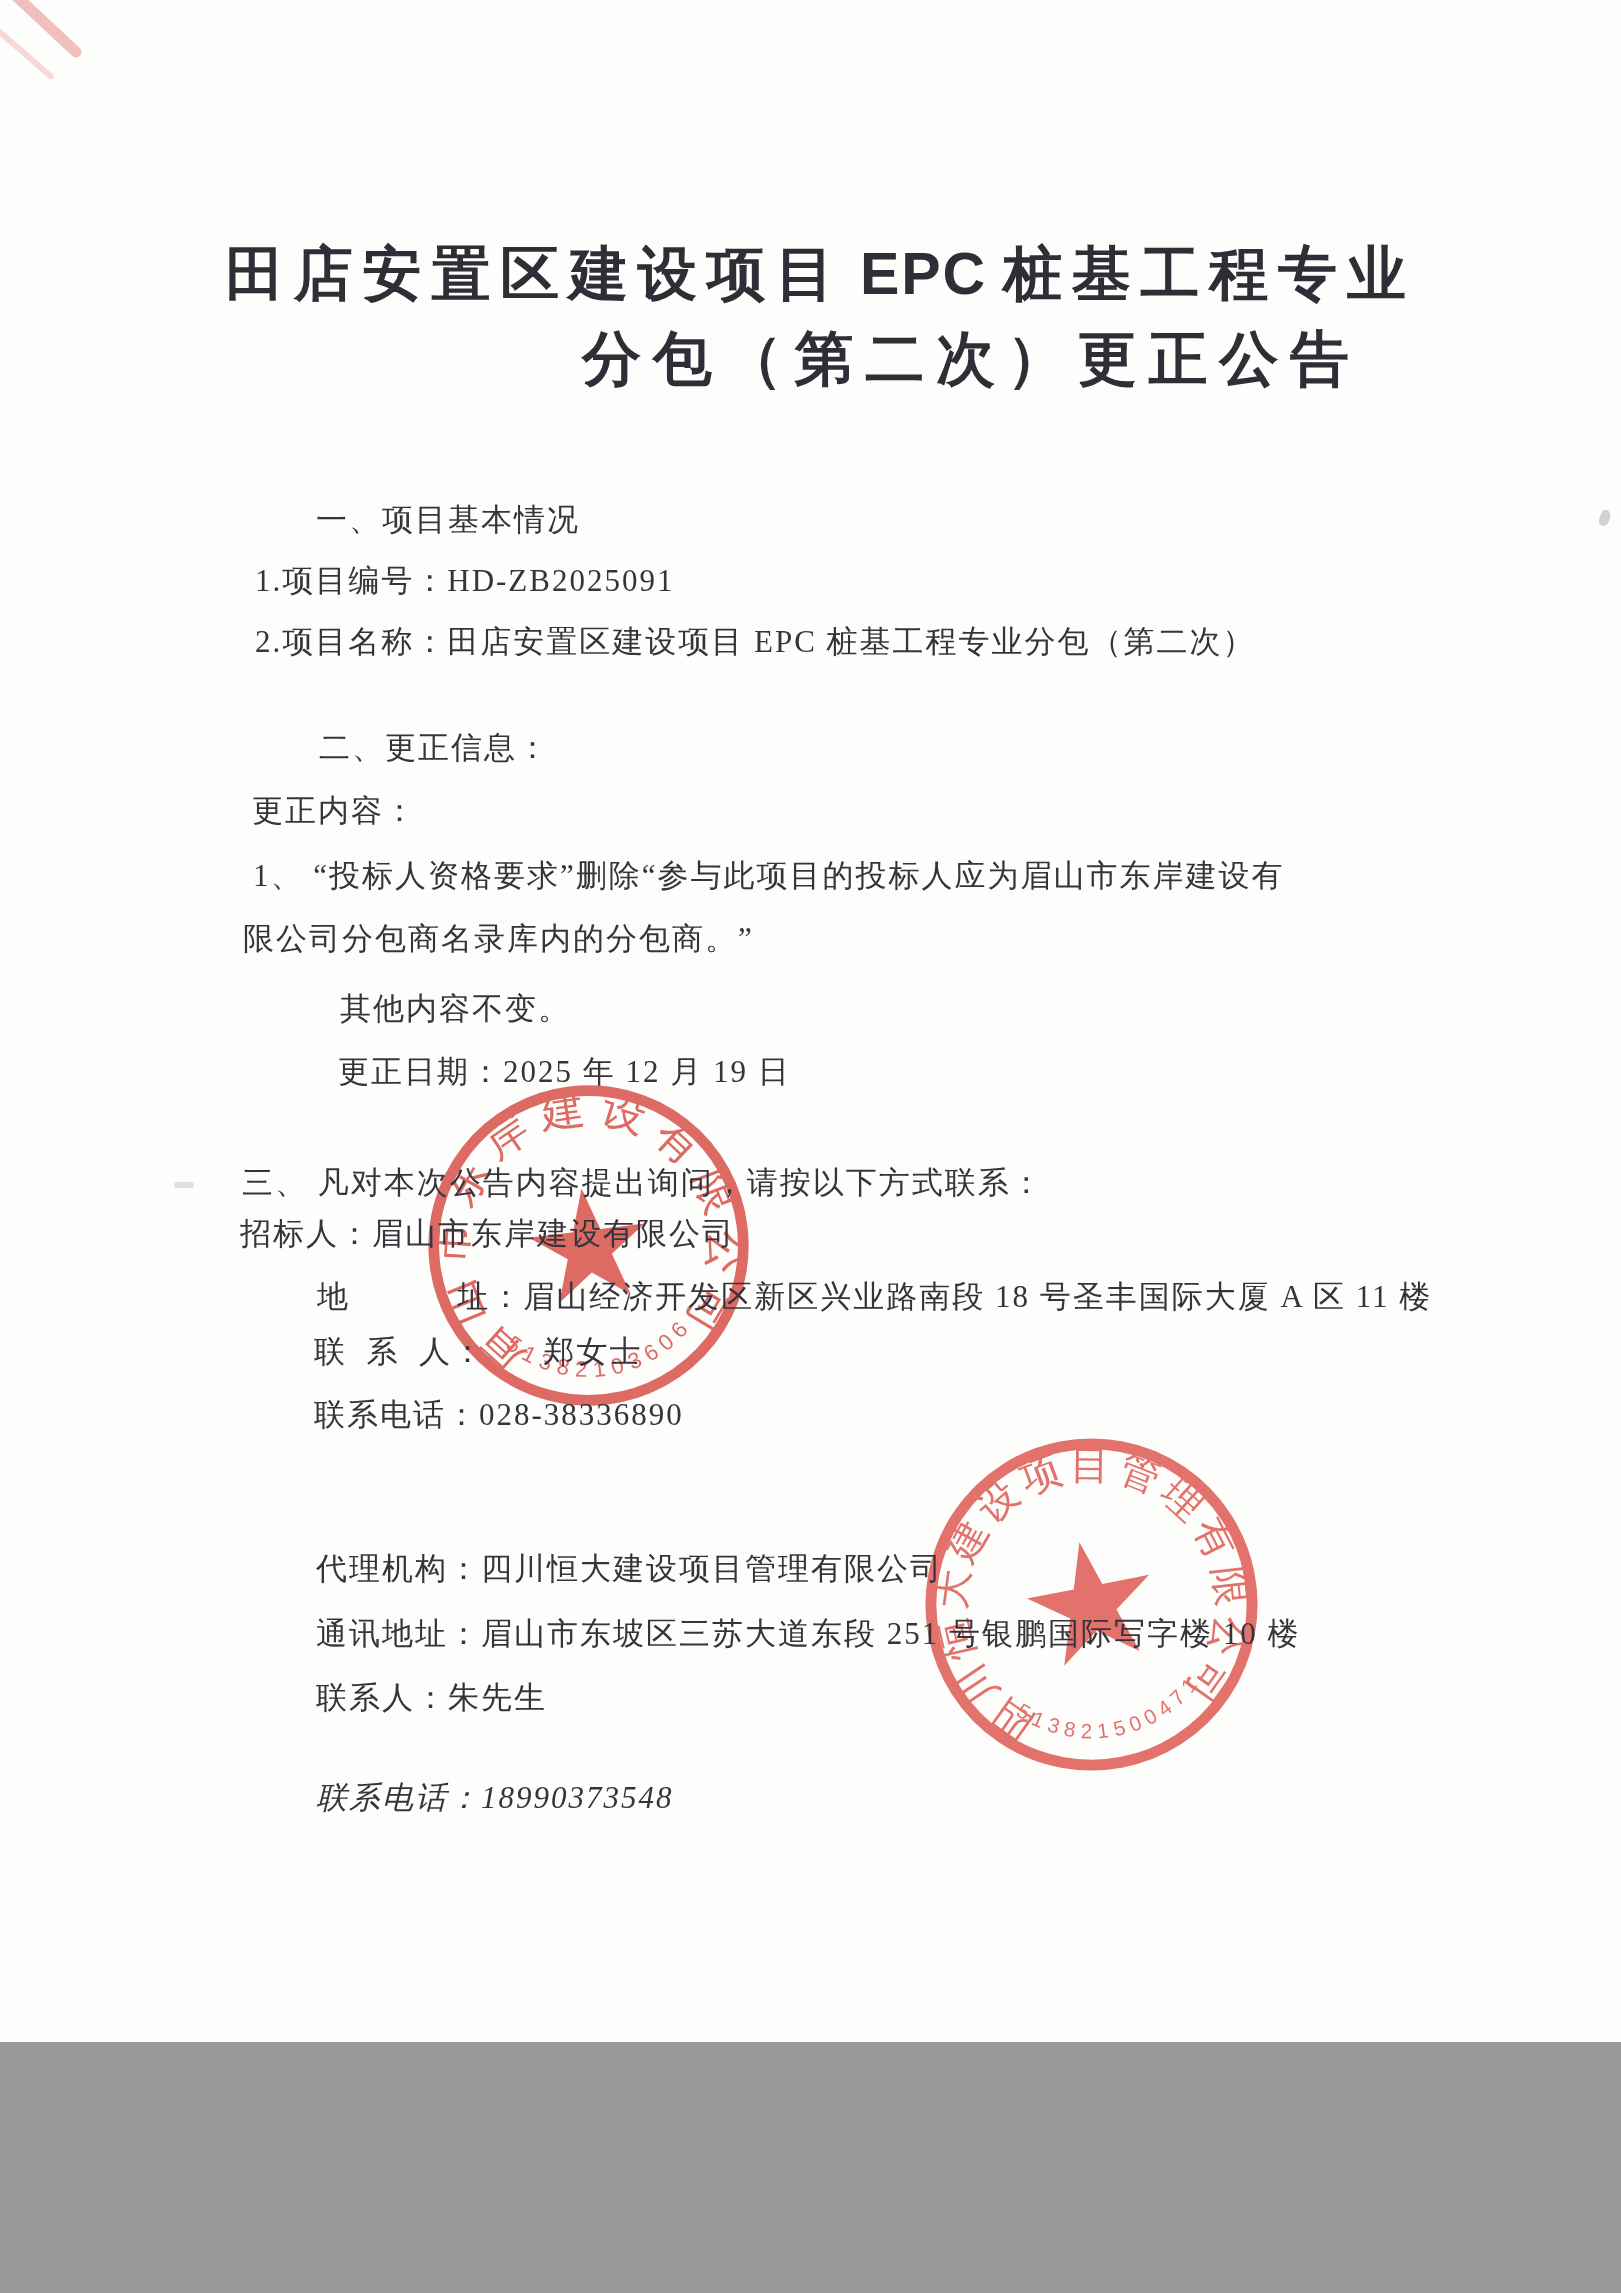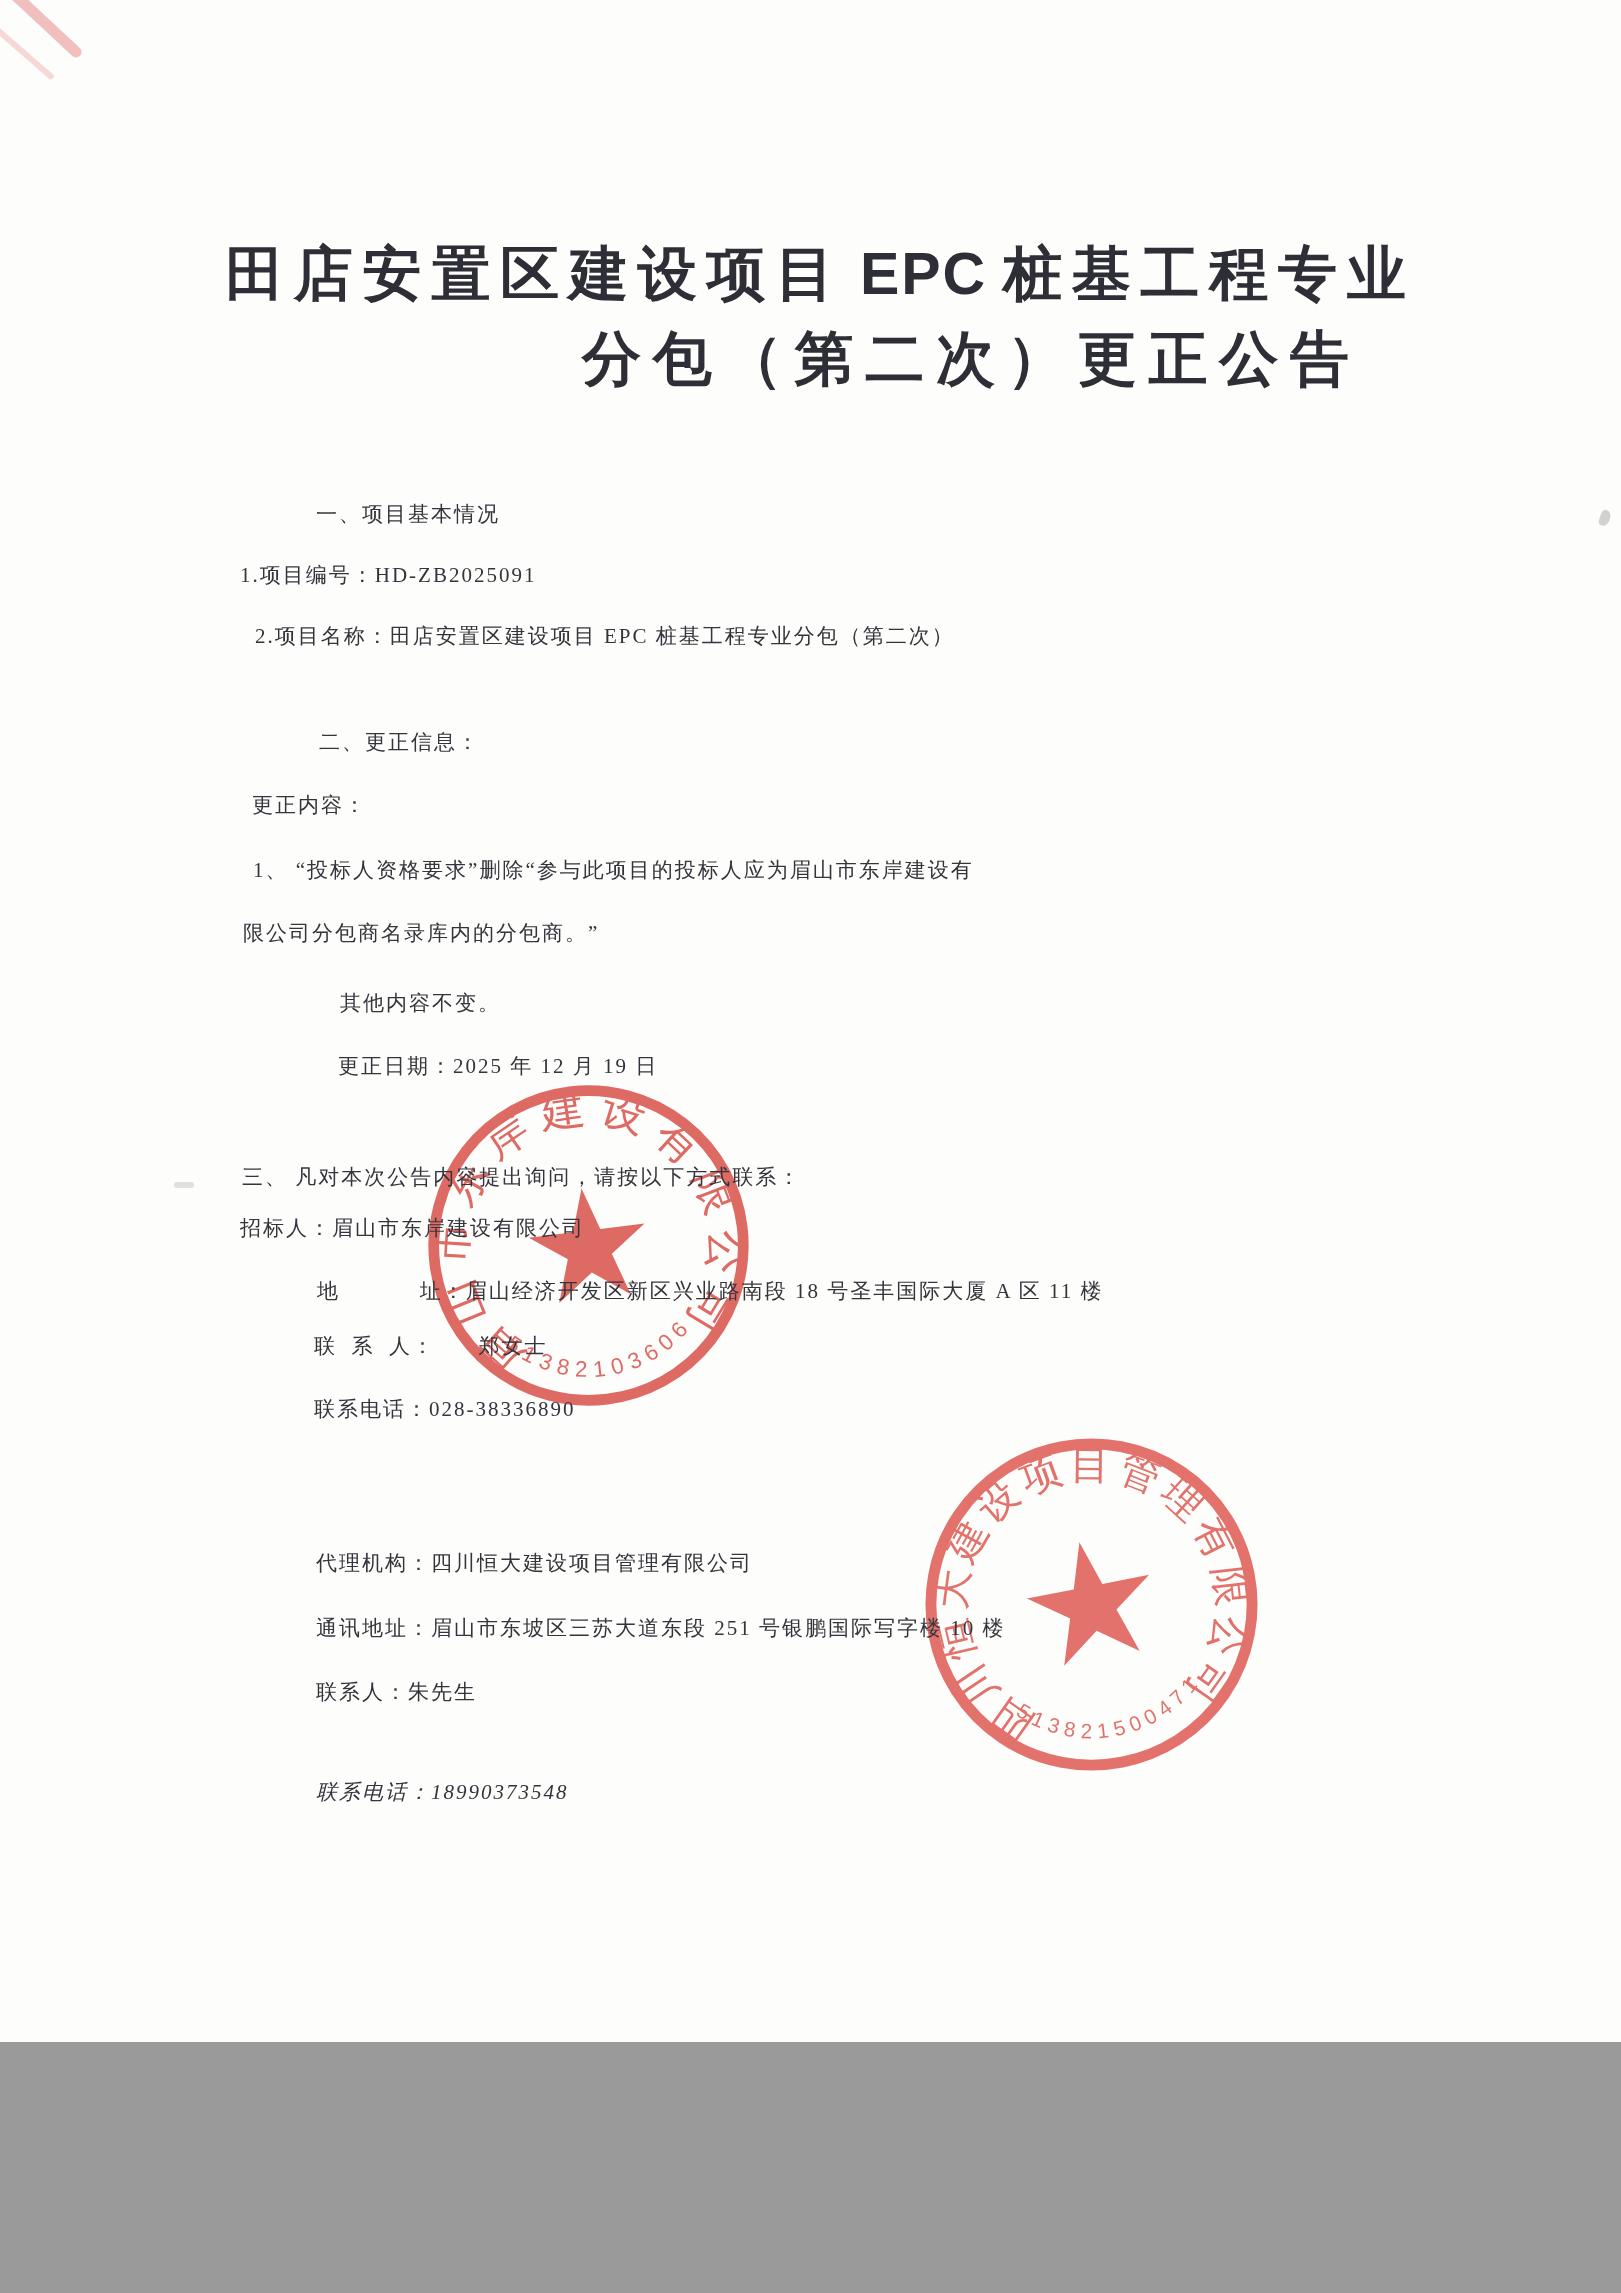--- a/index.html
+++ b/index.html
@@ -32,7 +32,7 @@
   
   .line{
     position:absolute;
-    font-size:21px;
+    font-size:31px;
     letter-spacing:2px;
     white-space:pre;
     line-height:1.15;

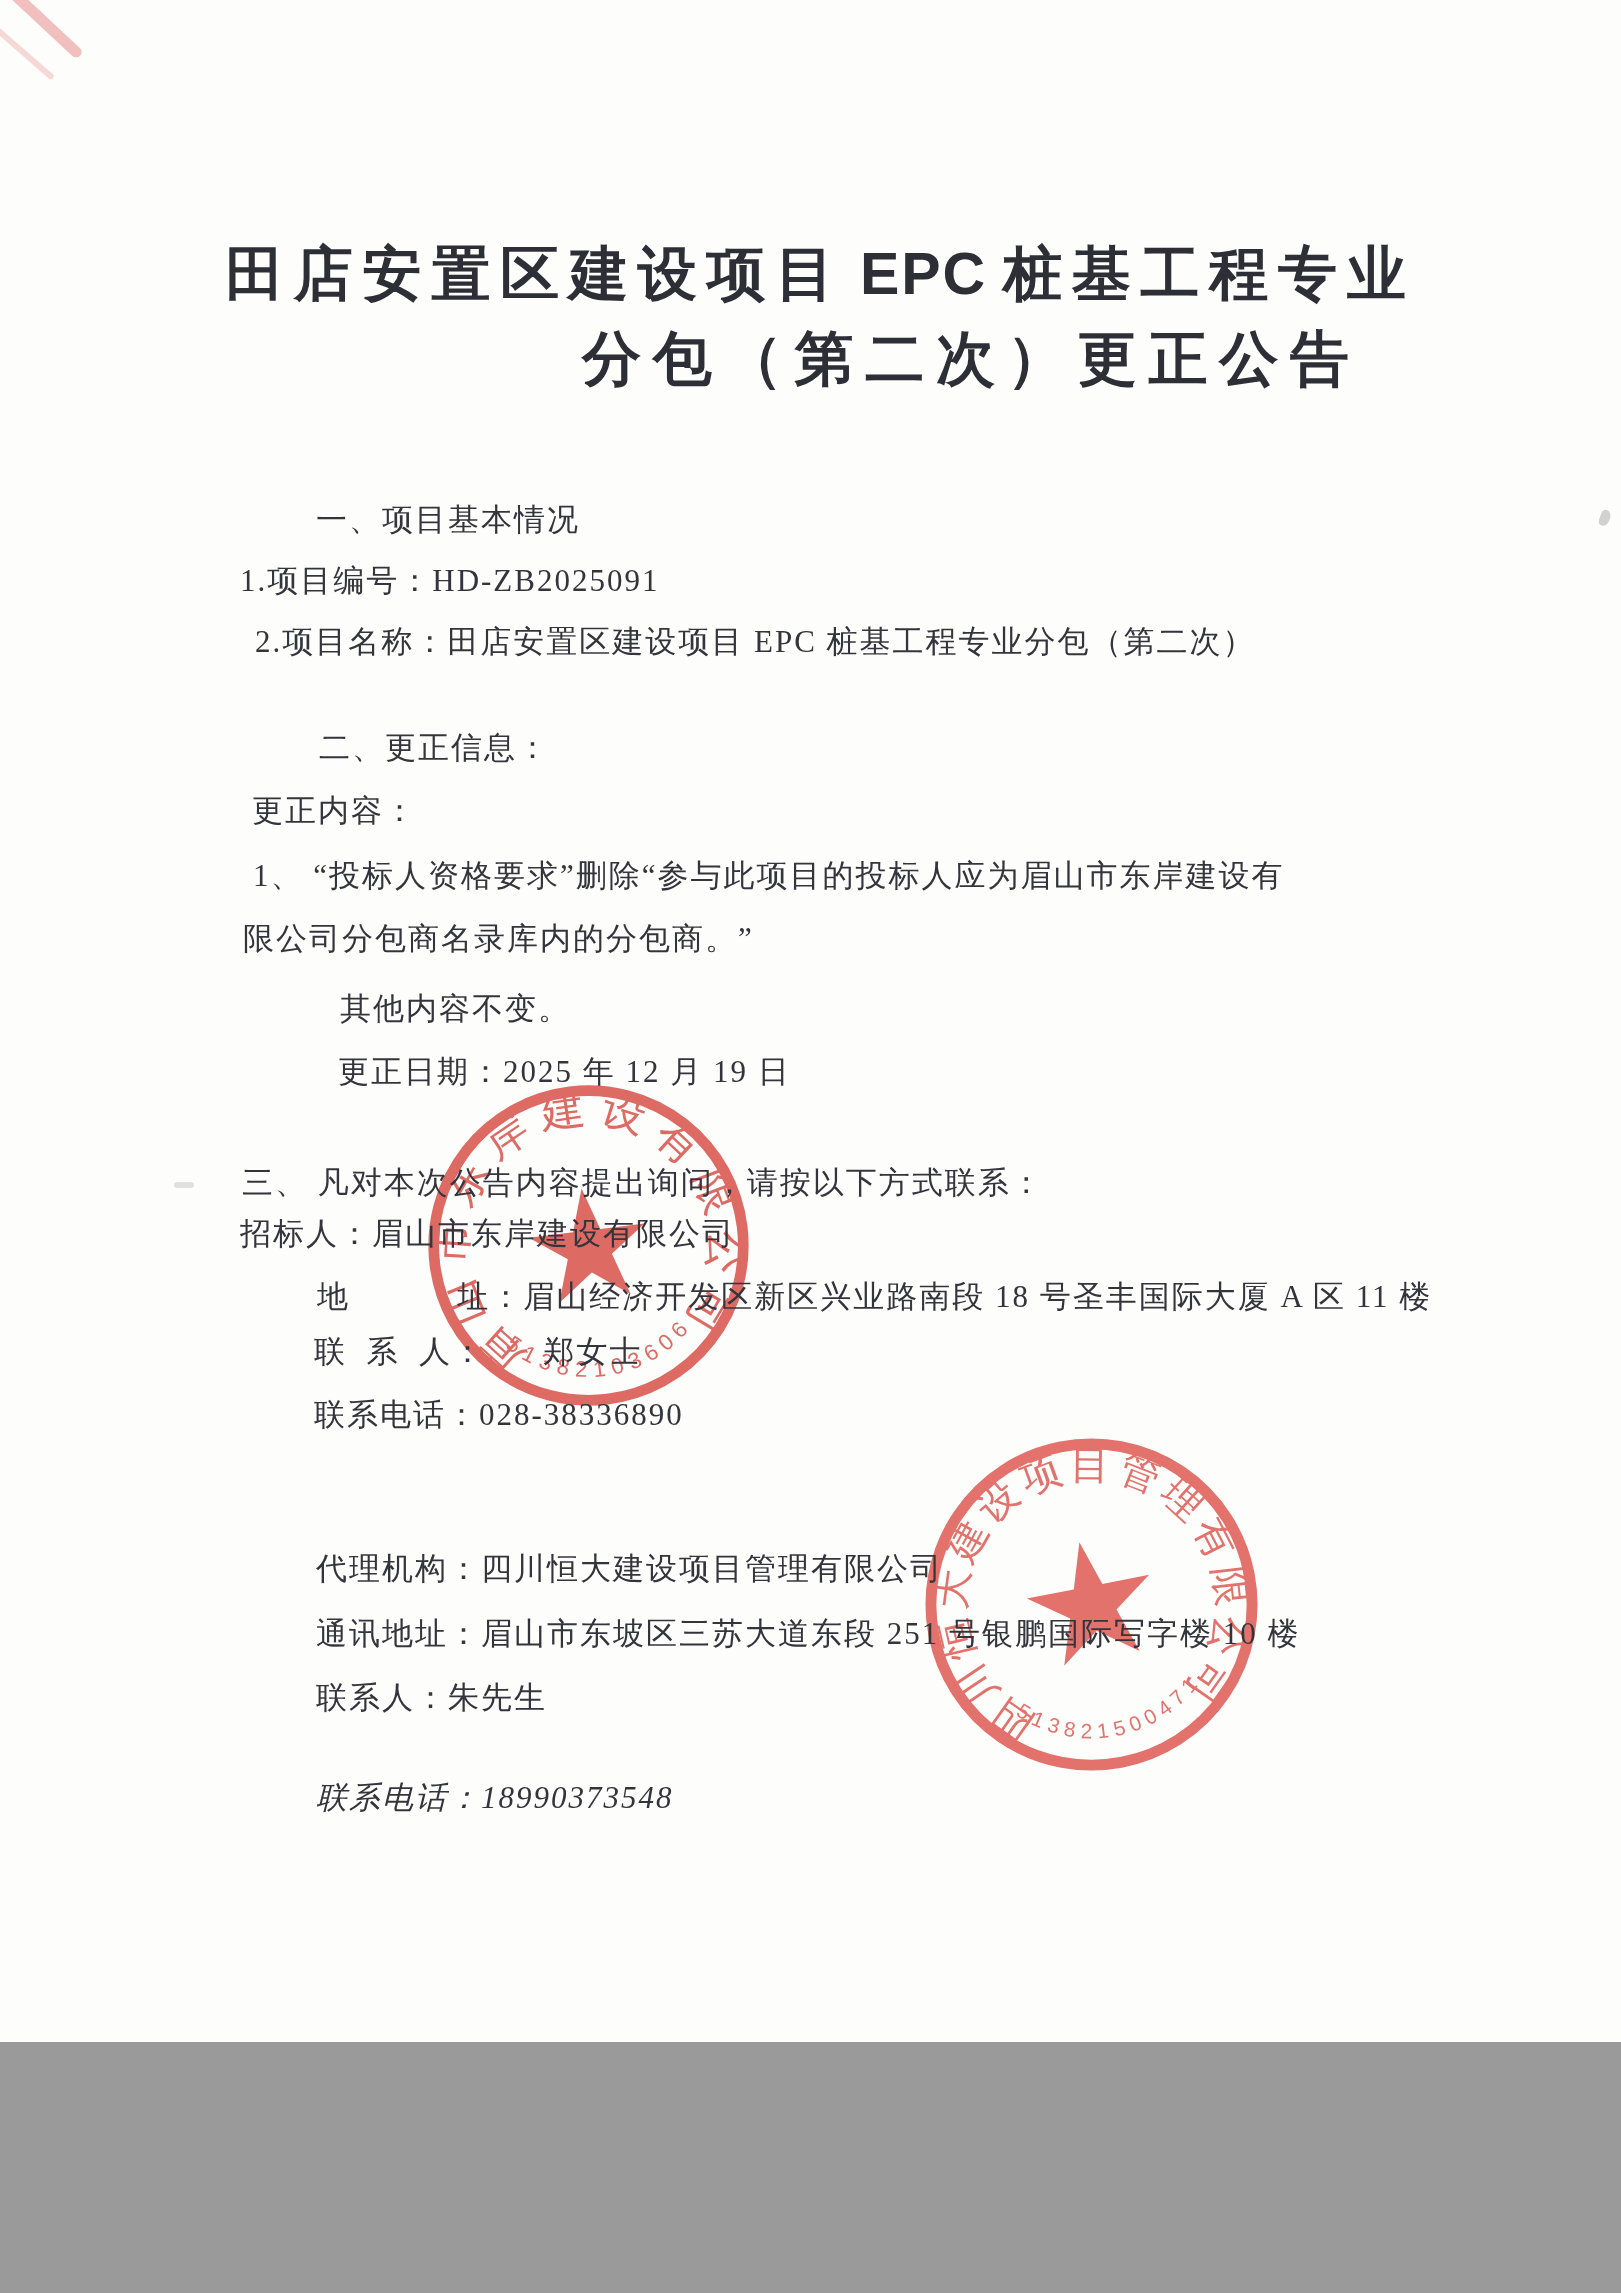--- a/index.html
+++ b/index.html
@@ -39,7 +39,7 @@
     z-index:3;
   }
   .bl0 {left:316px;top:502px;}
-  .bl1 {left:240px;top:563px;}
+  .bl1 {left:255px;top:563px;}
   .bl2 {left:255px;top:624px;font-family:Liberation Serif, serif;}
   .bl3 {left:319px;top:730px;}
   .bl4 {left:252px;top:793px;}

